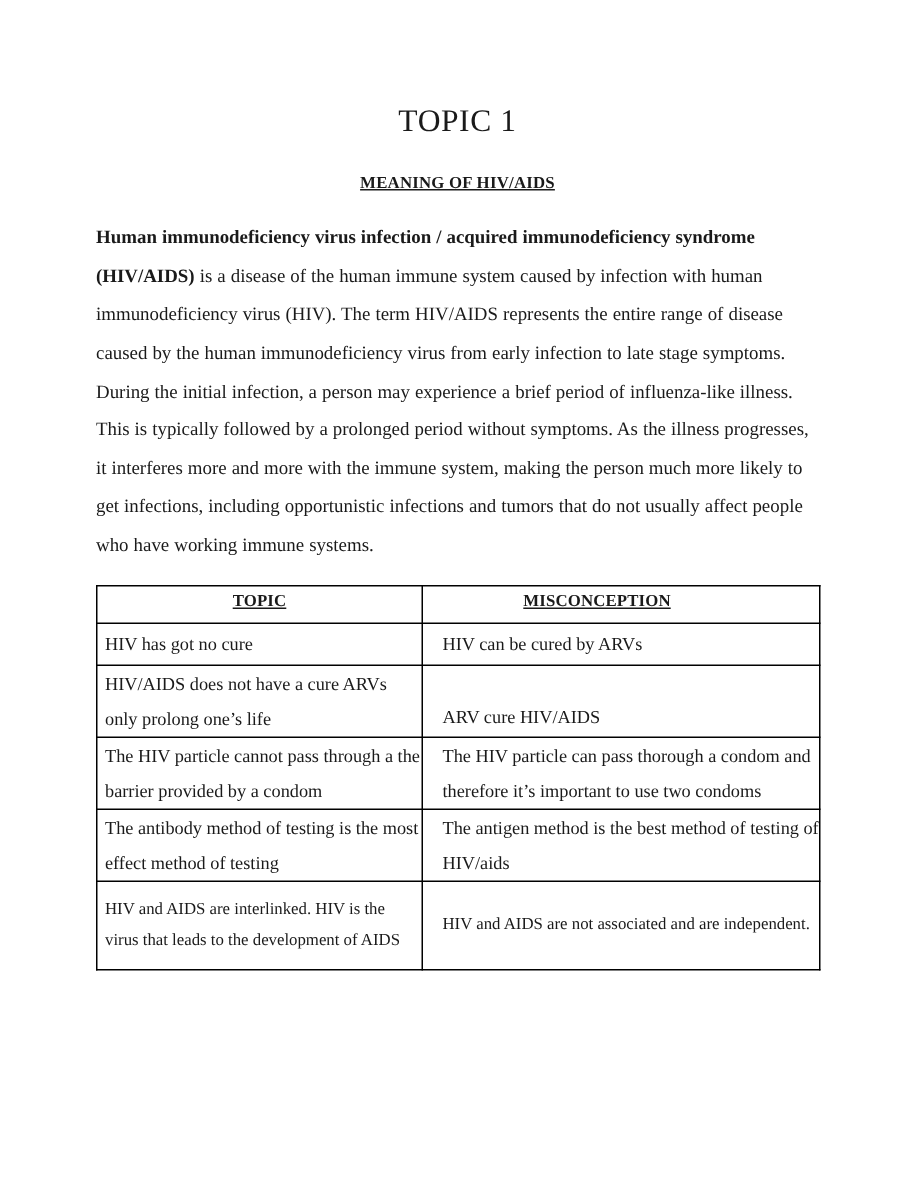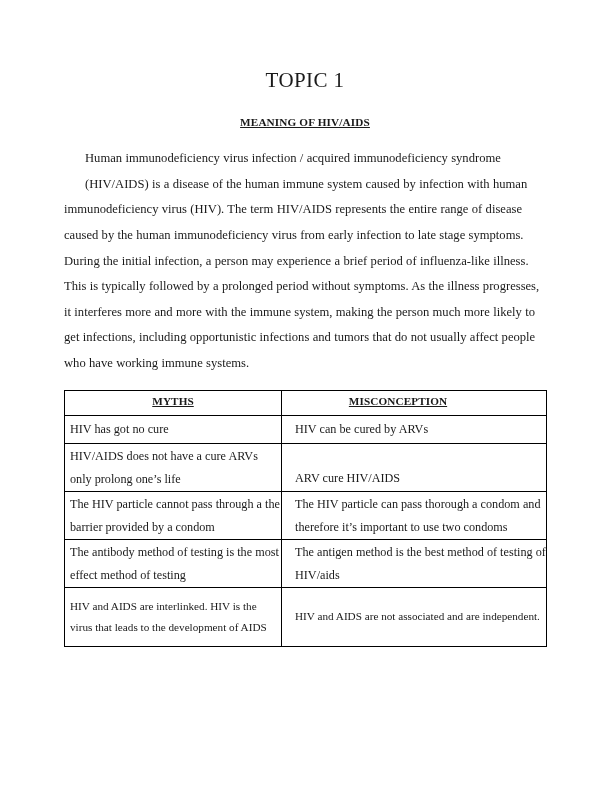--- a/index.html
+++ b/index.html
@@ -62,7 +62,7 @@
     padding-top: 18px;
     word-spacing: 0.2px;
   }
-  .body-para b { font-weight: normal; margin-left: 21px; }
+  .body-para b { font-weight: bold; }
 
   
   .facts-table {

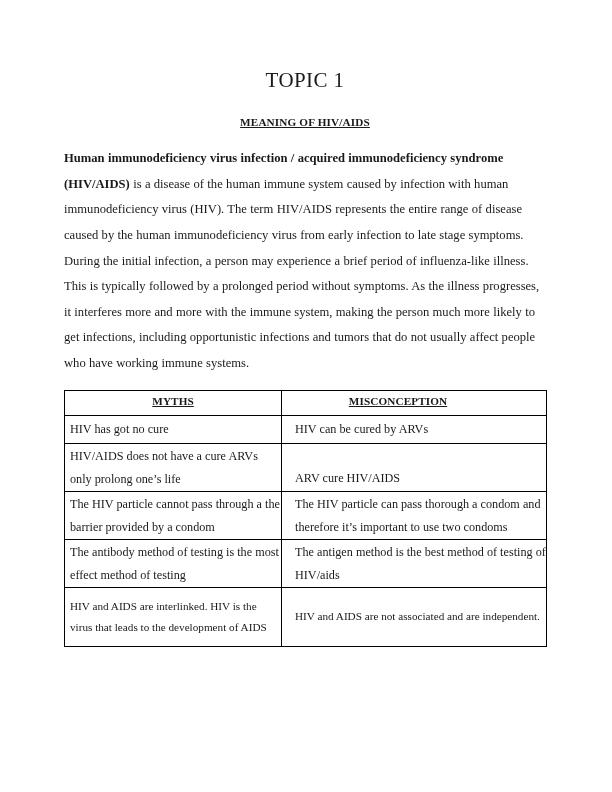--- a/index.html
+++ b/index.html
@@ -138,7 +138,7 @@
       <thead>
         <tr>
           <th class="hdr-cell">
-            <span>MYTHS</span>
+            <span>TOPIC</span>
           </th>
           <th class="hdr-cell hdr-misc">
             <span>MISCONCEPTION</span>

